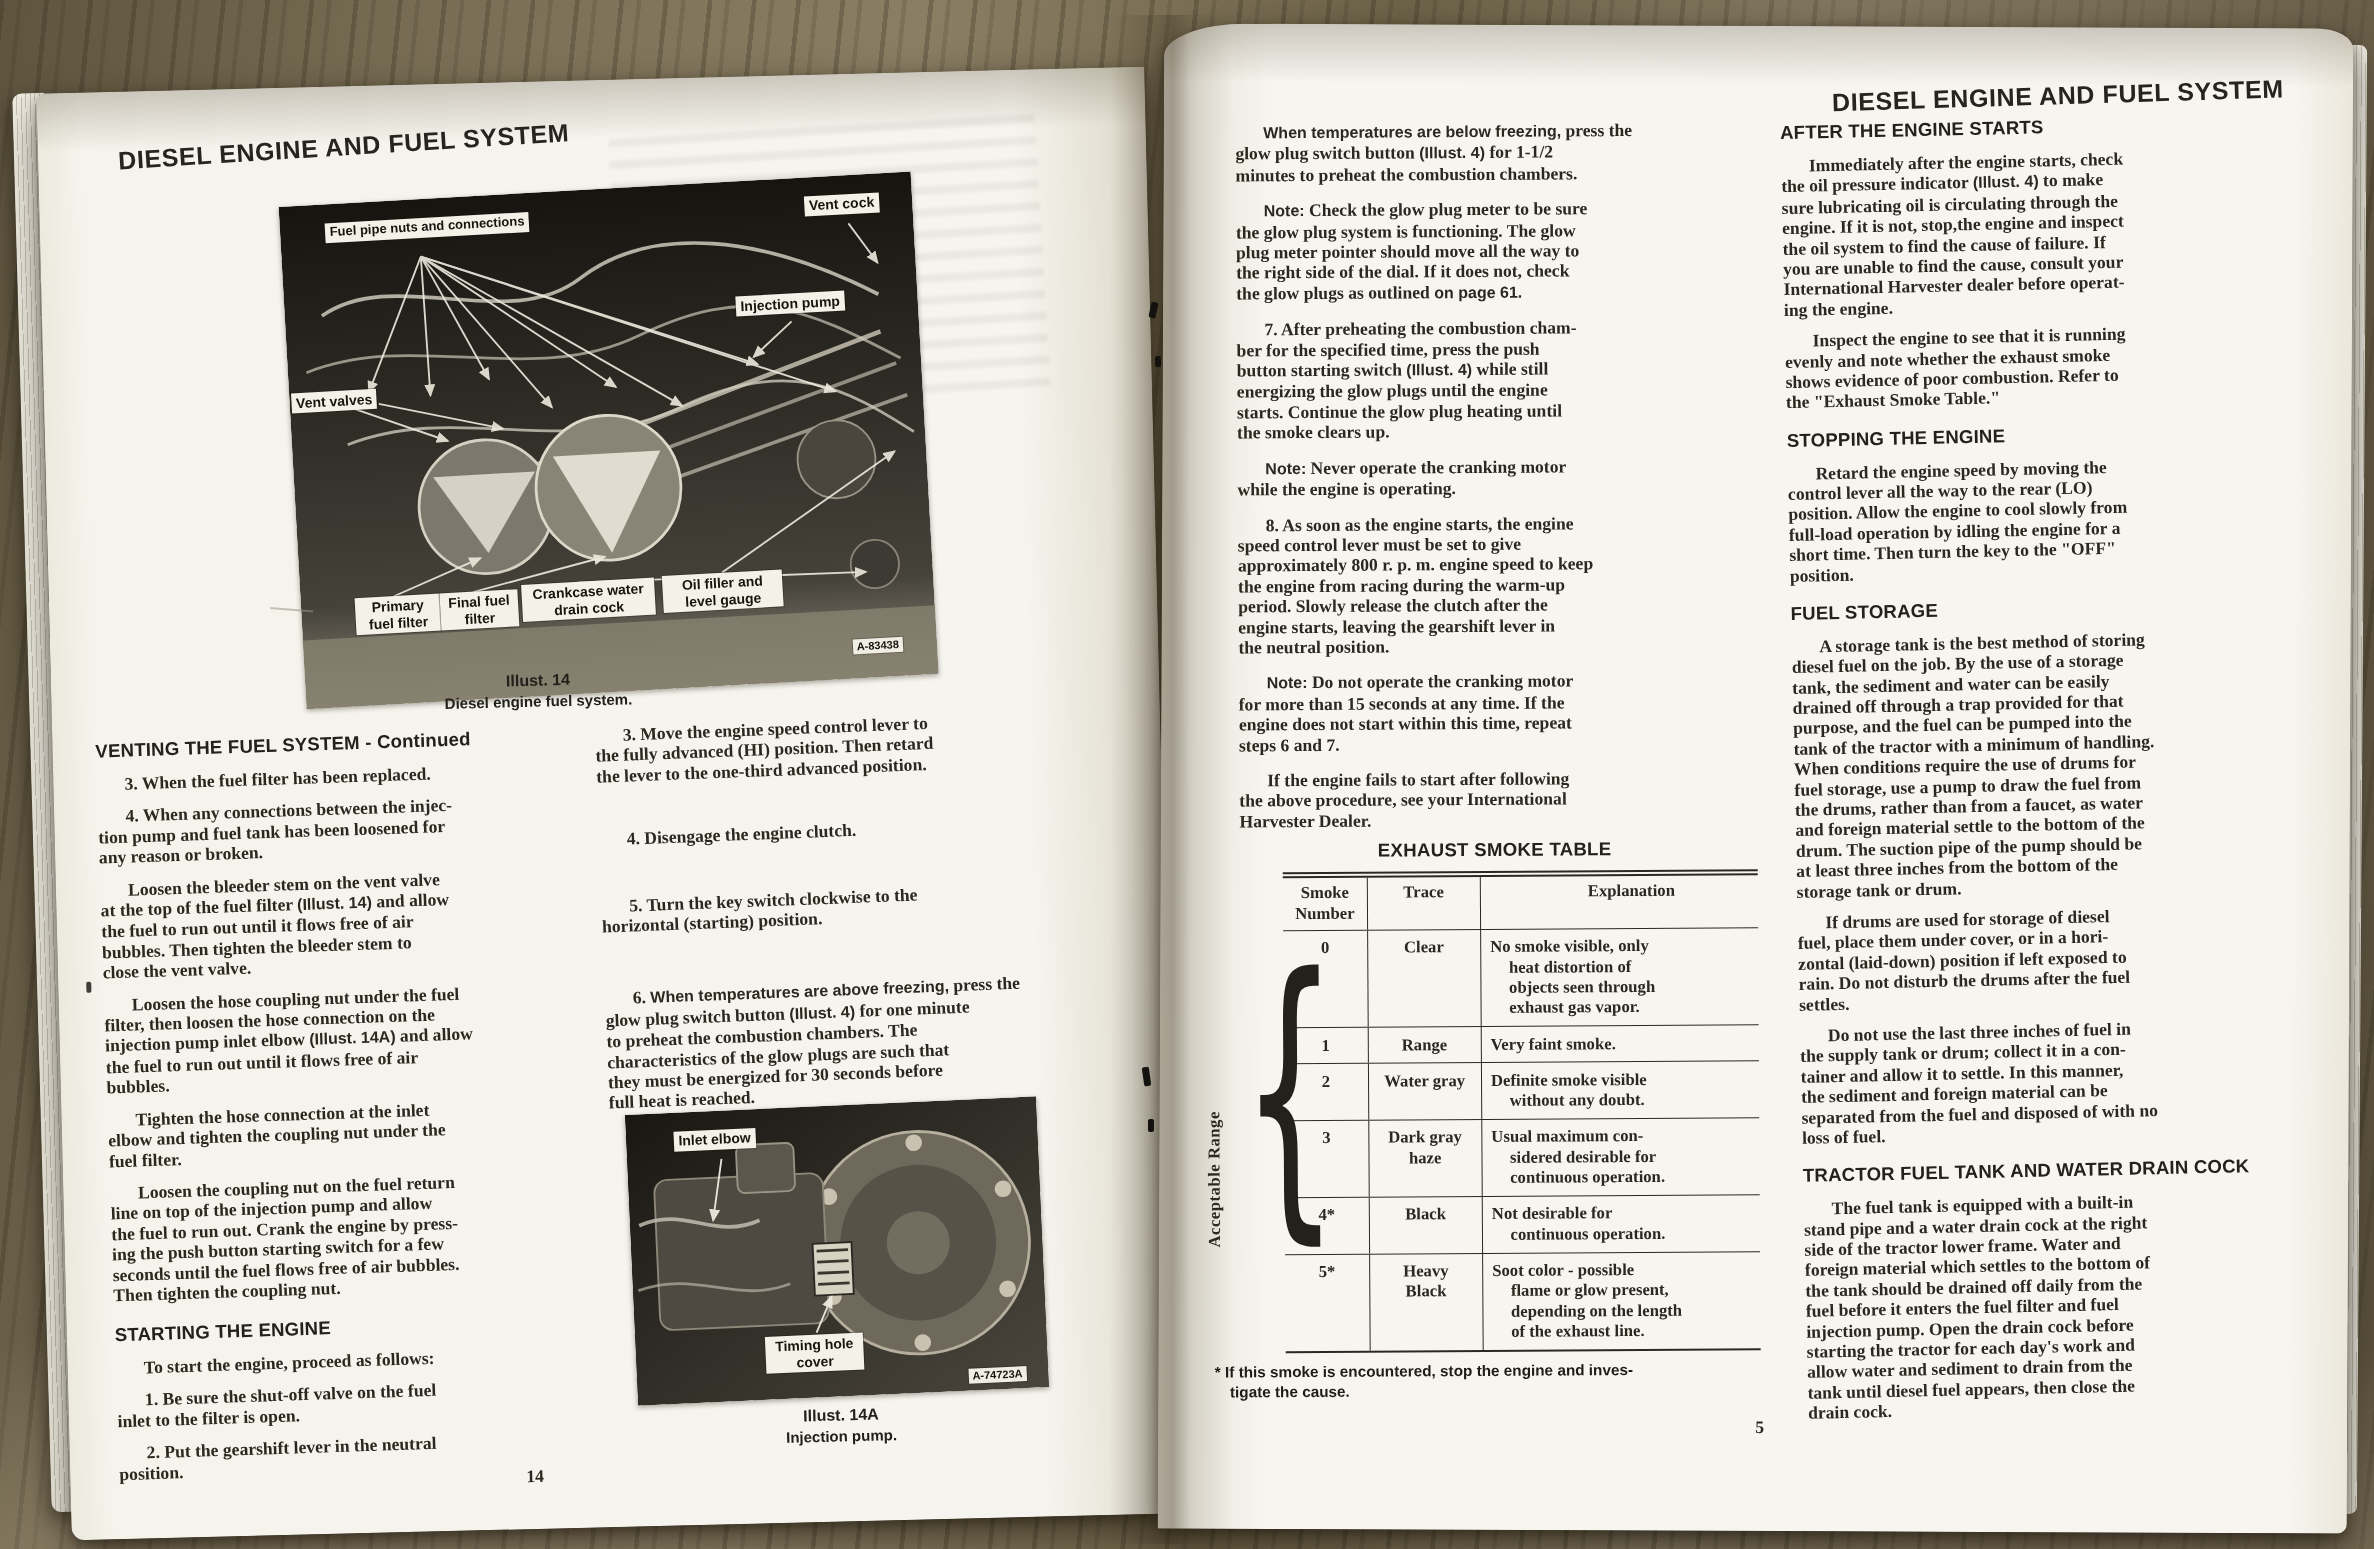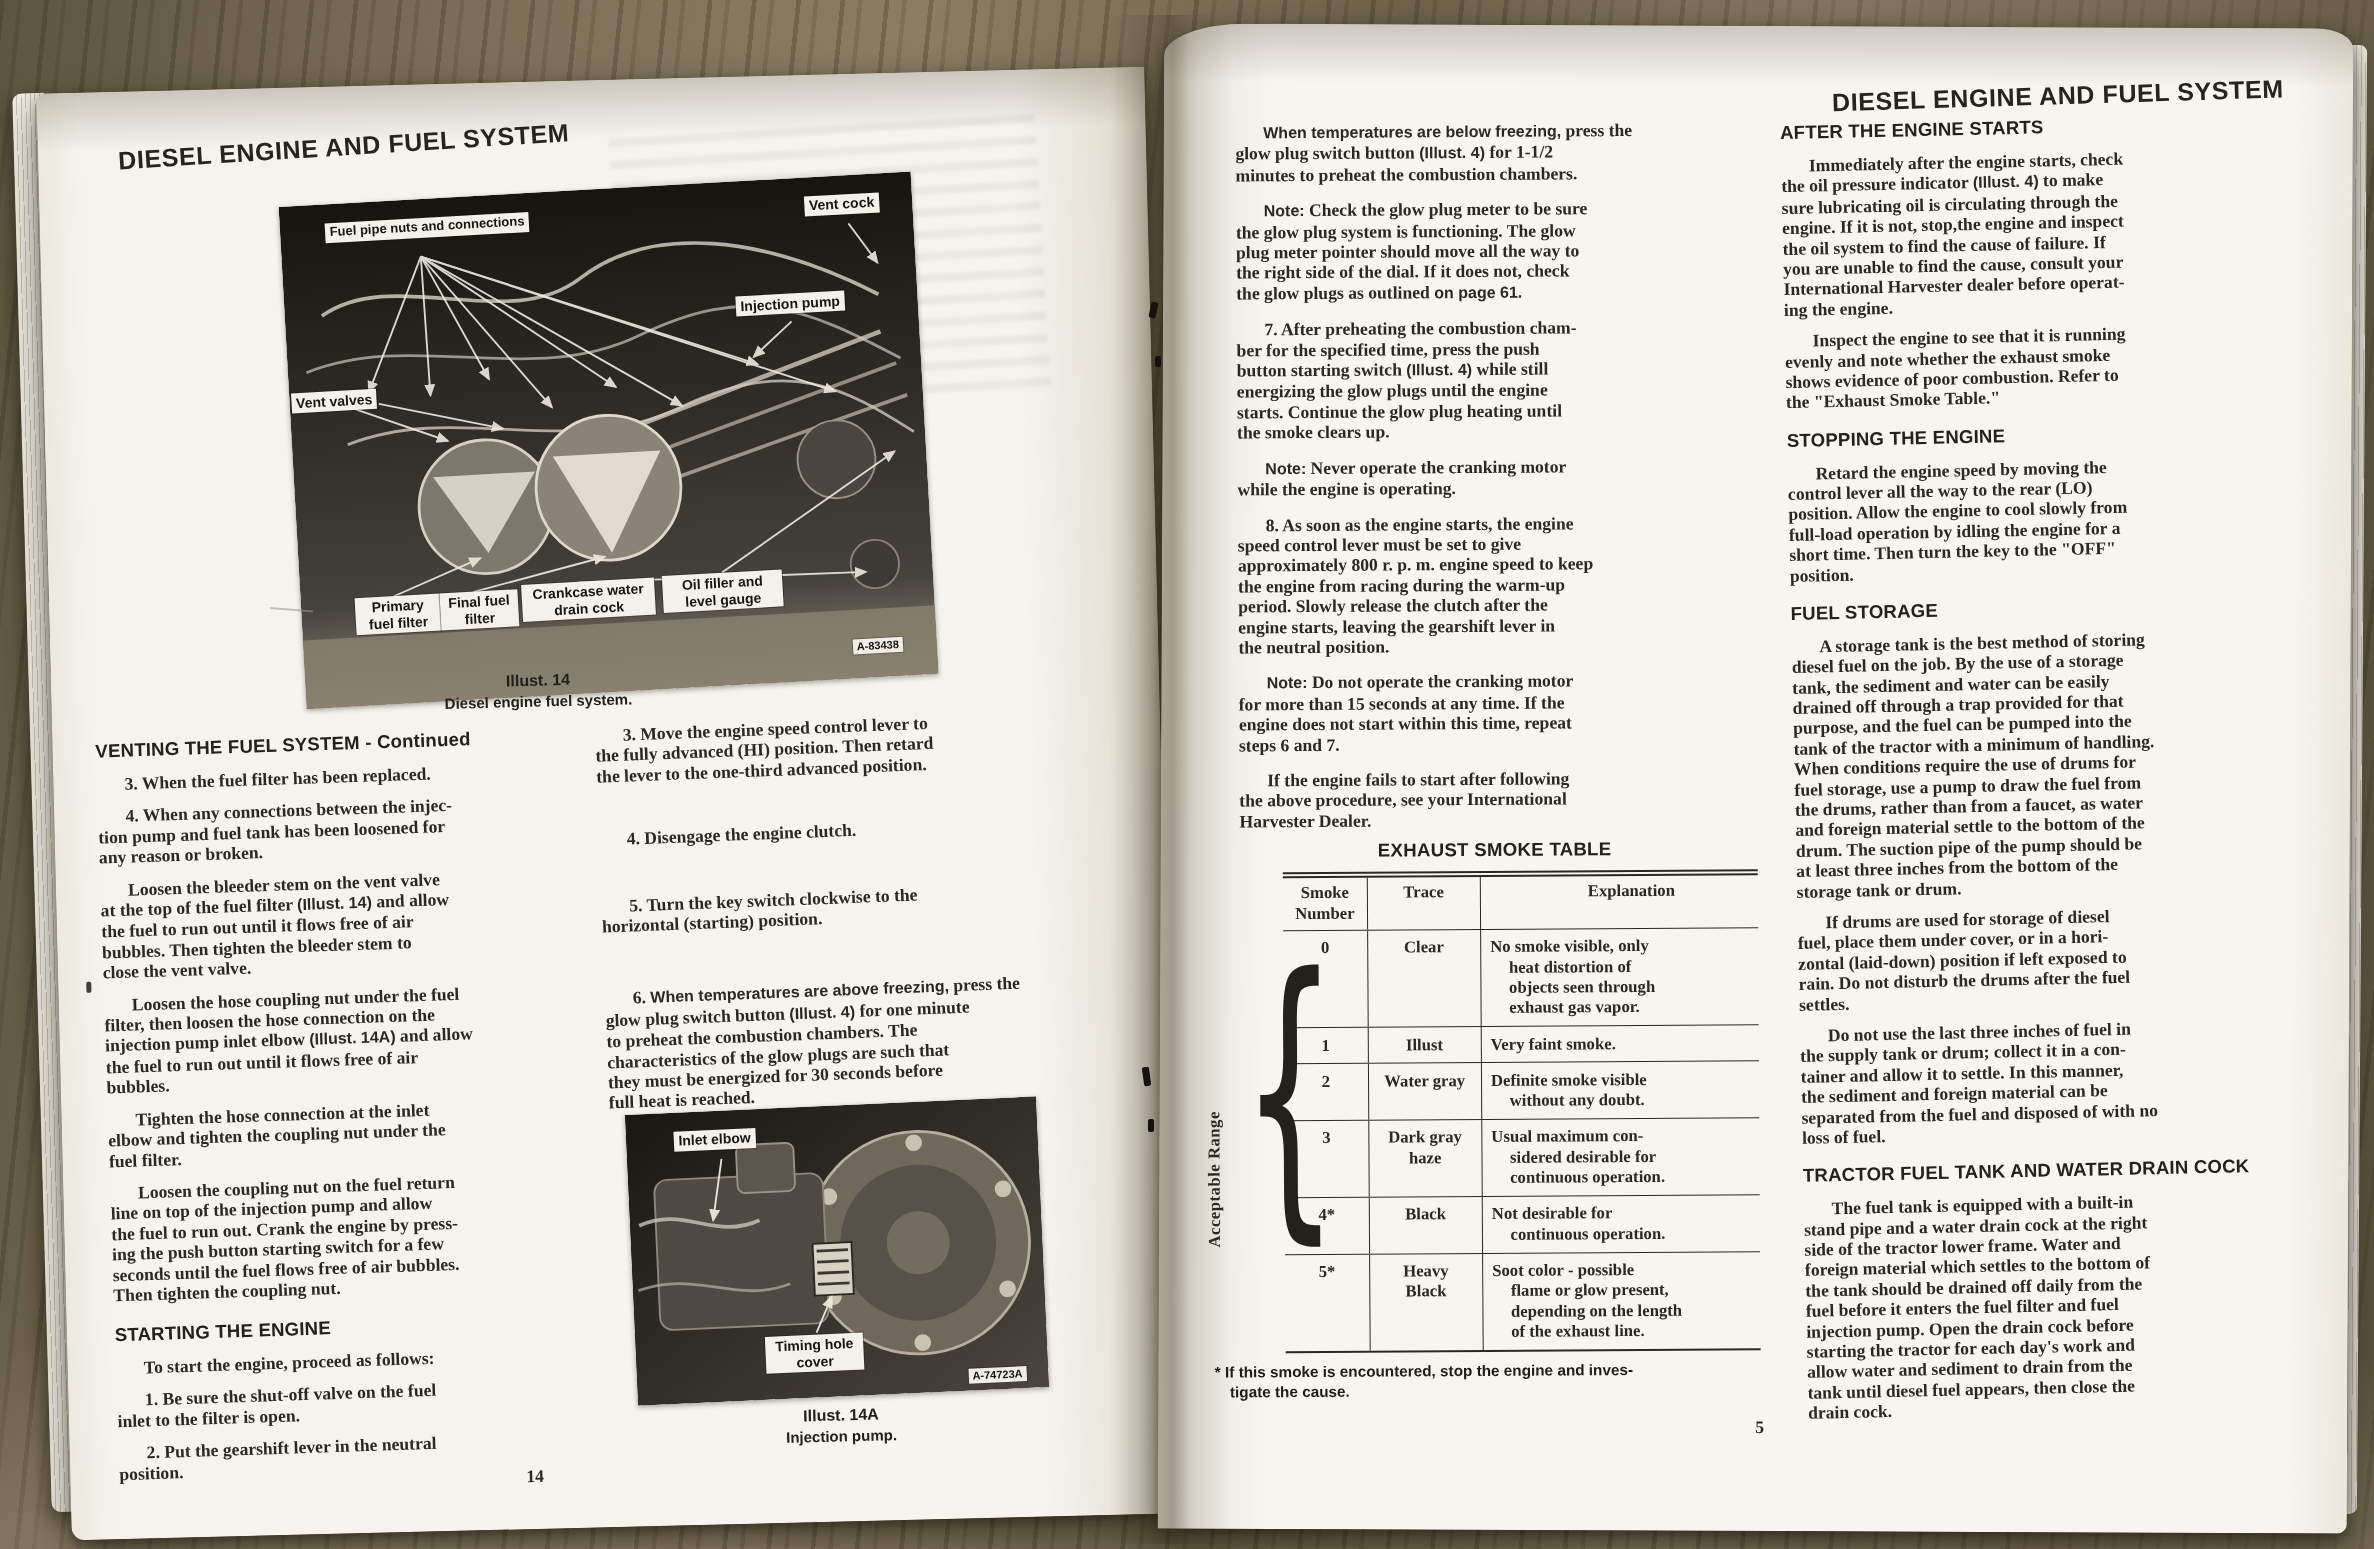--- a/index.html
+++ b/index.html
@@ -294,7 +294,7 @@
           </div>
           <div class="trow">
             <div class="t-num">1</div>
-            <div class="t-color">Illust</div>
+            <div class="t-color">Range</div>
             <div class="t-expl">Very faint smoke.</div>
           </div>
           <div class="trow">

